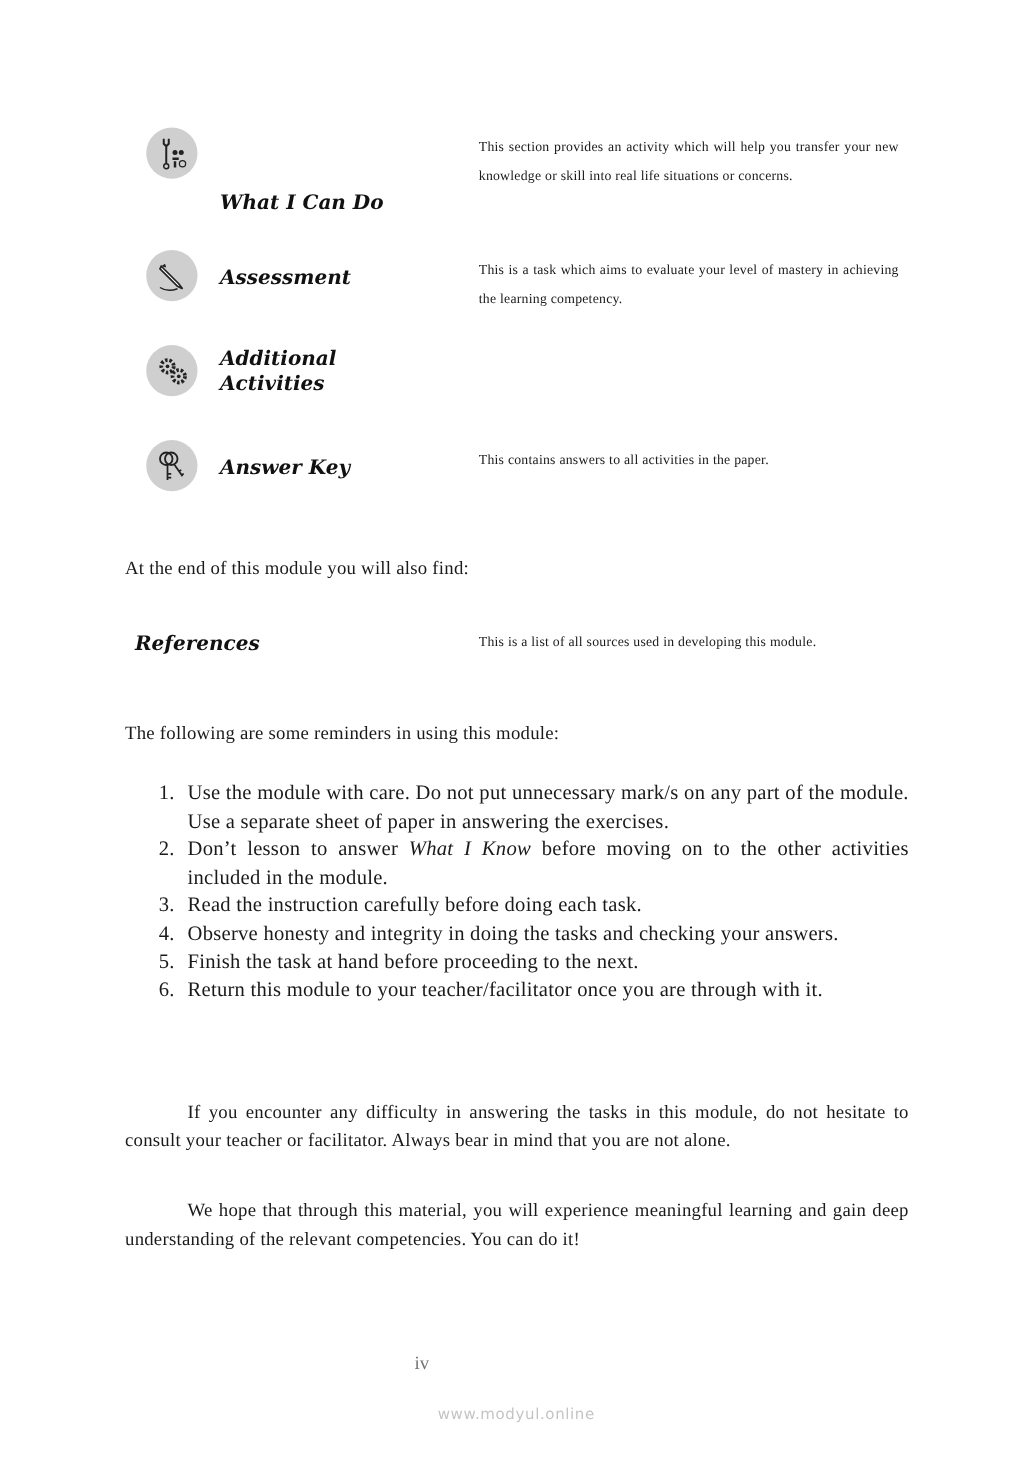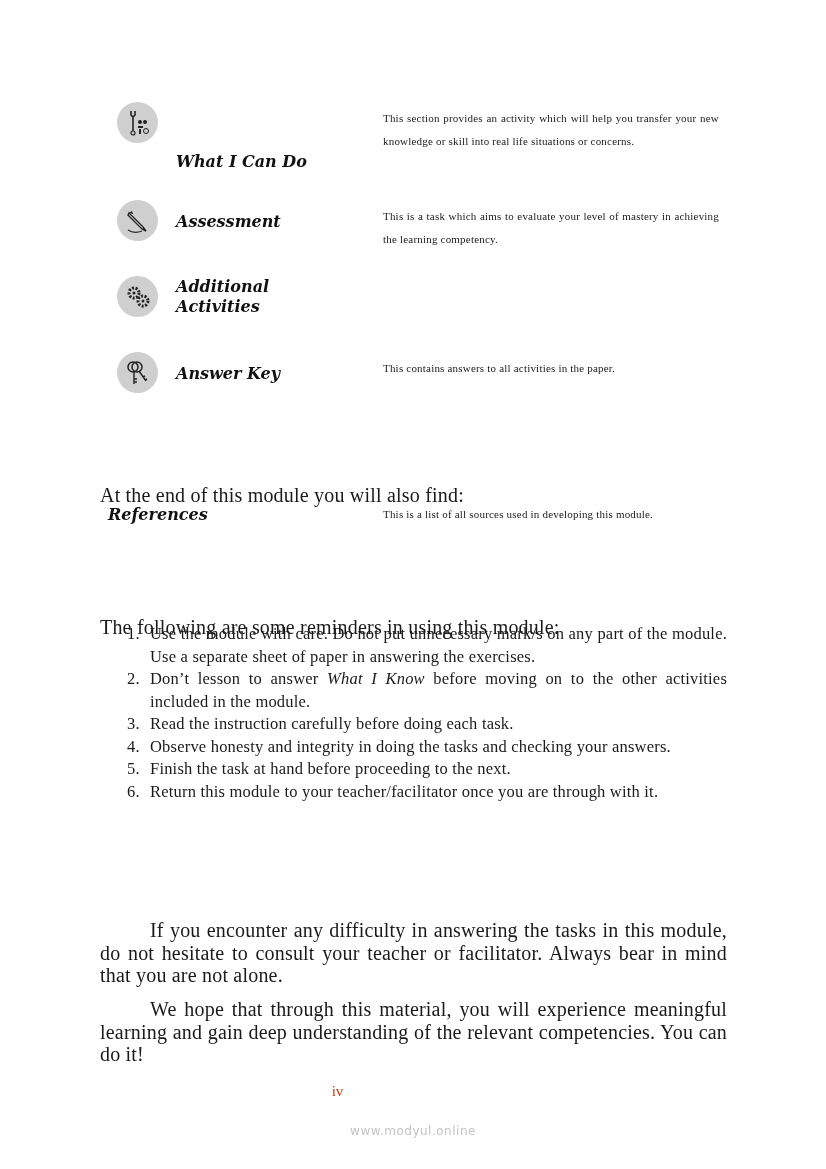--- a/index.html
+++ b/index.html
@@ -28,9 +28,8 @@
   .para {
     position: absolute; left: 100px; width: 627px;
     font-family: "Liberation Serif", "DejaVu Serif", serif;
-    font-size: 20px; line-height: 22.5px; text-align: justify; color: #1a1a1a;
+    font-size: 15px; line-height: 22.5px; text-align: justify; color: #1a1a1a;
     letter-spacing: 0.2px;
-    margin-top: 40px;
   }
   .indent { text-indent: 50px; }
   ol.reminders {

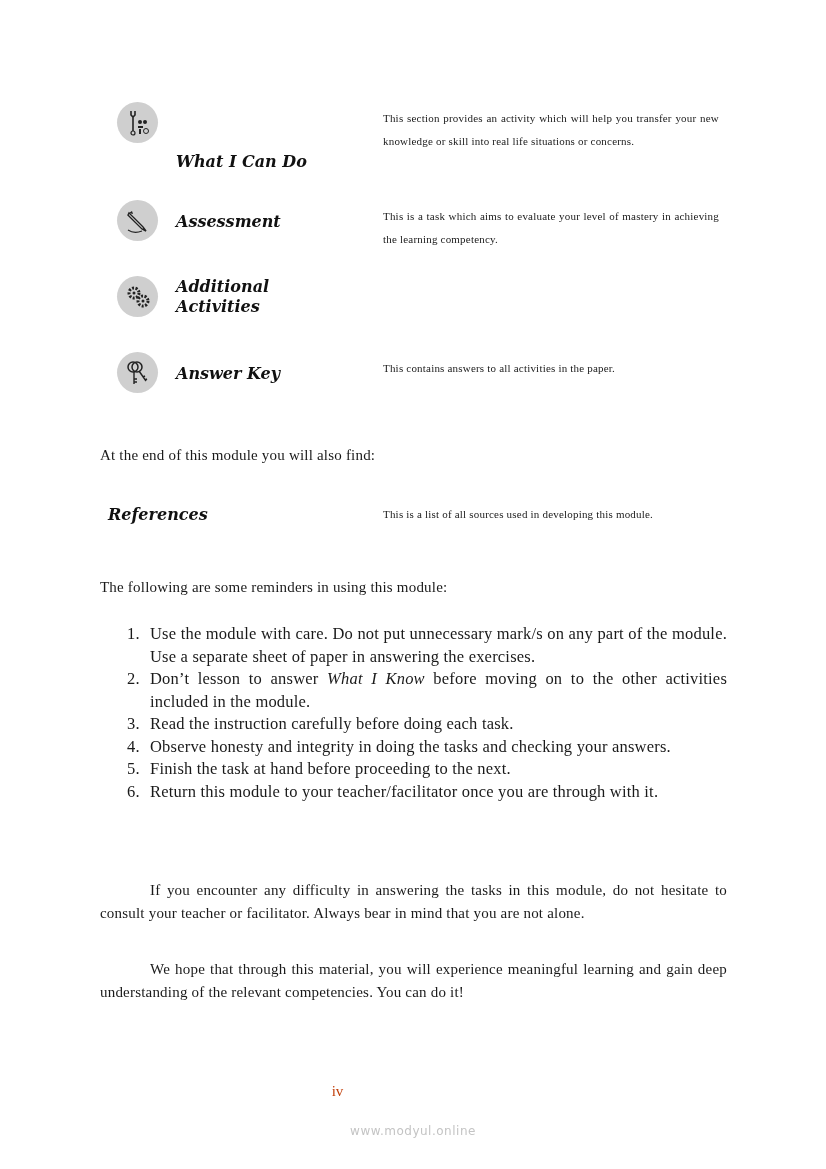--- a/index.html
+++ b/index.html
@@ -42,7 +42,7 @@
   ol.reminders li .num { position: absolute; left: 27px; top: 0; }
   .pagenum {
     position: absolute; left: 0; width: 675px; top: 1083px; text-align: center;
-    font-family: "Liberation Serif", serif; font-size: 15px; color: #c2410c;
+    font-family: "Liberation Serif", serif; font-size: 15px; color: #737373;
   }
   .watermark {
     position: absolute; left: 0; width: 826px; top: 1124px; text-align: center;

